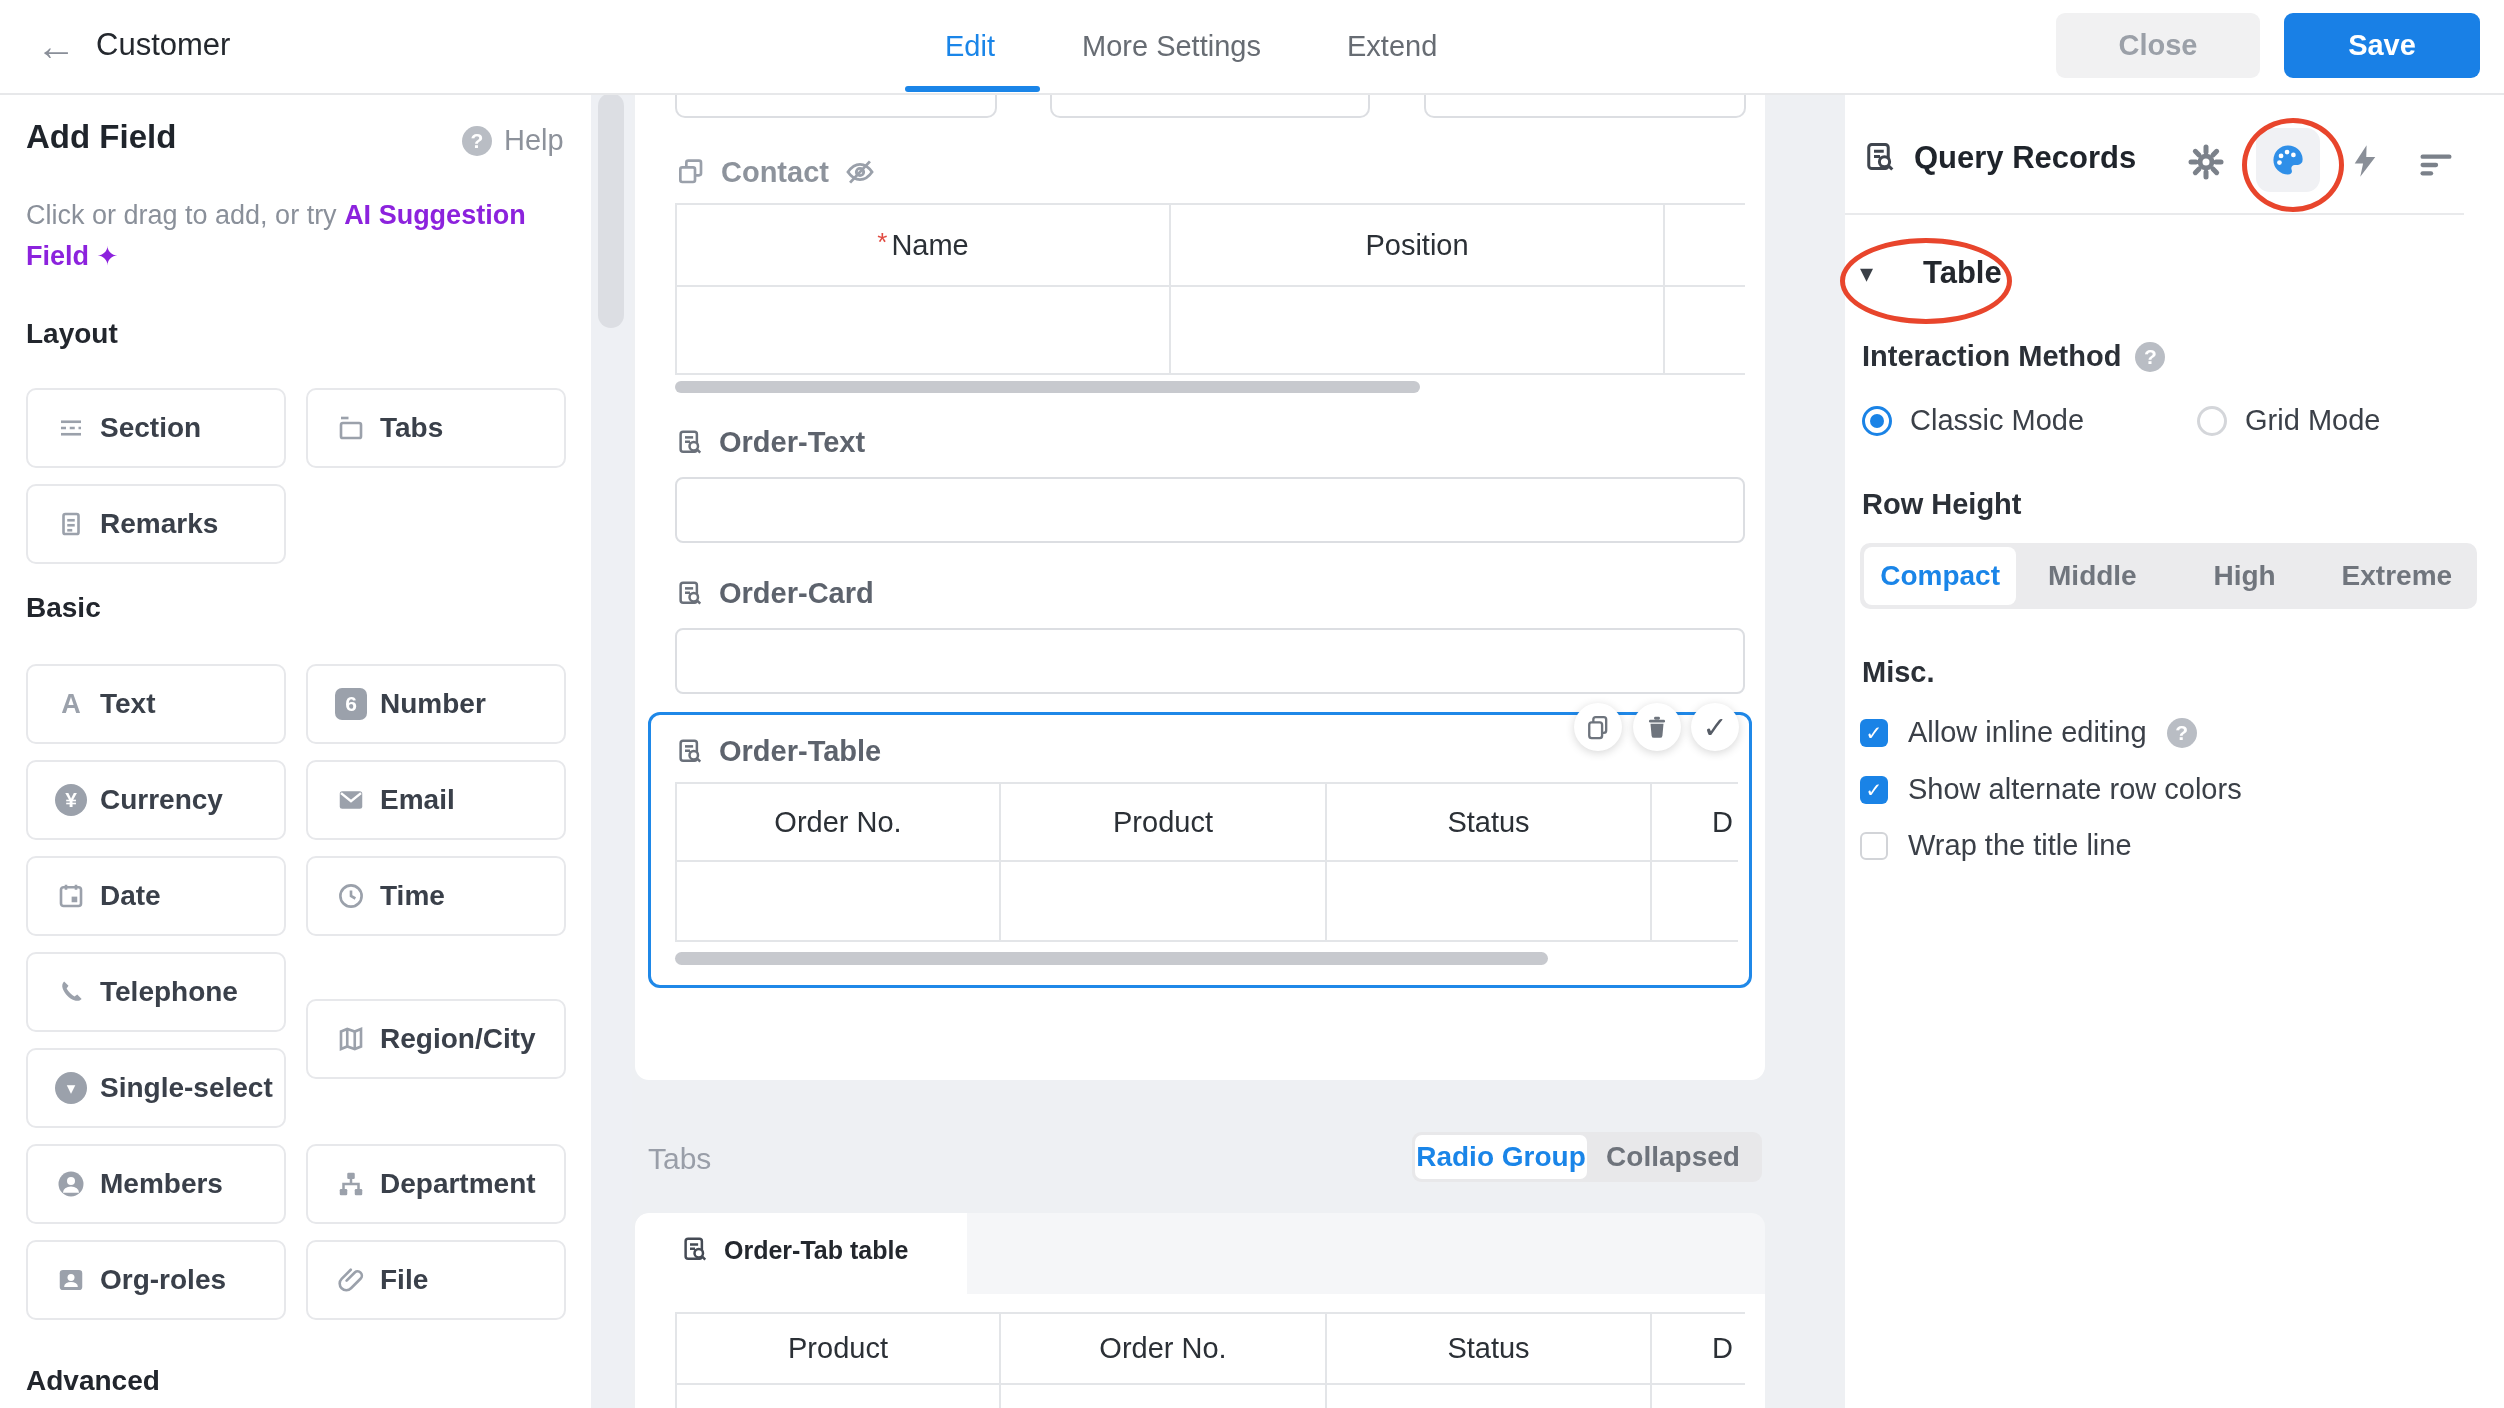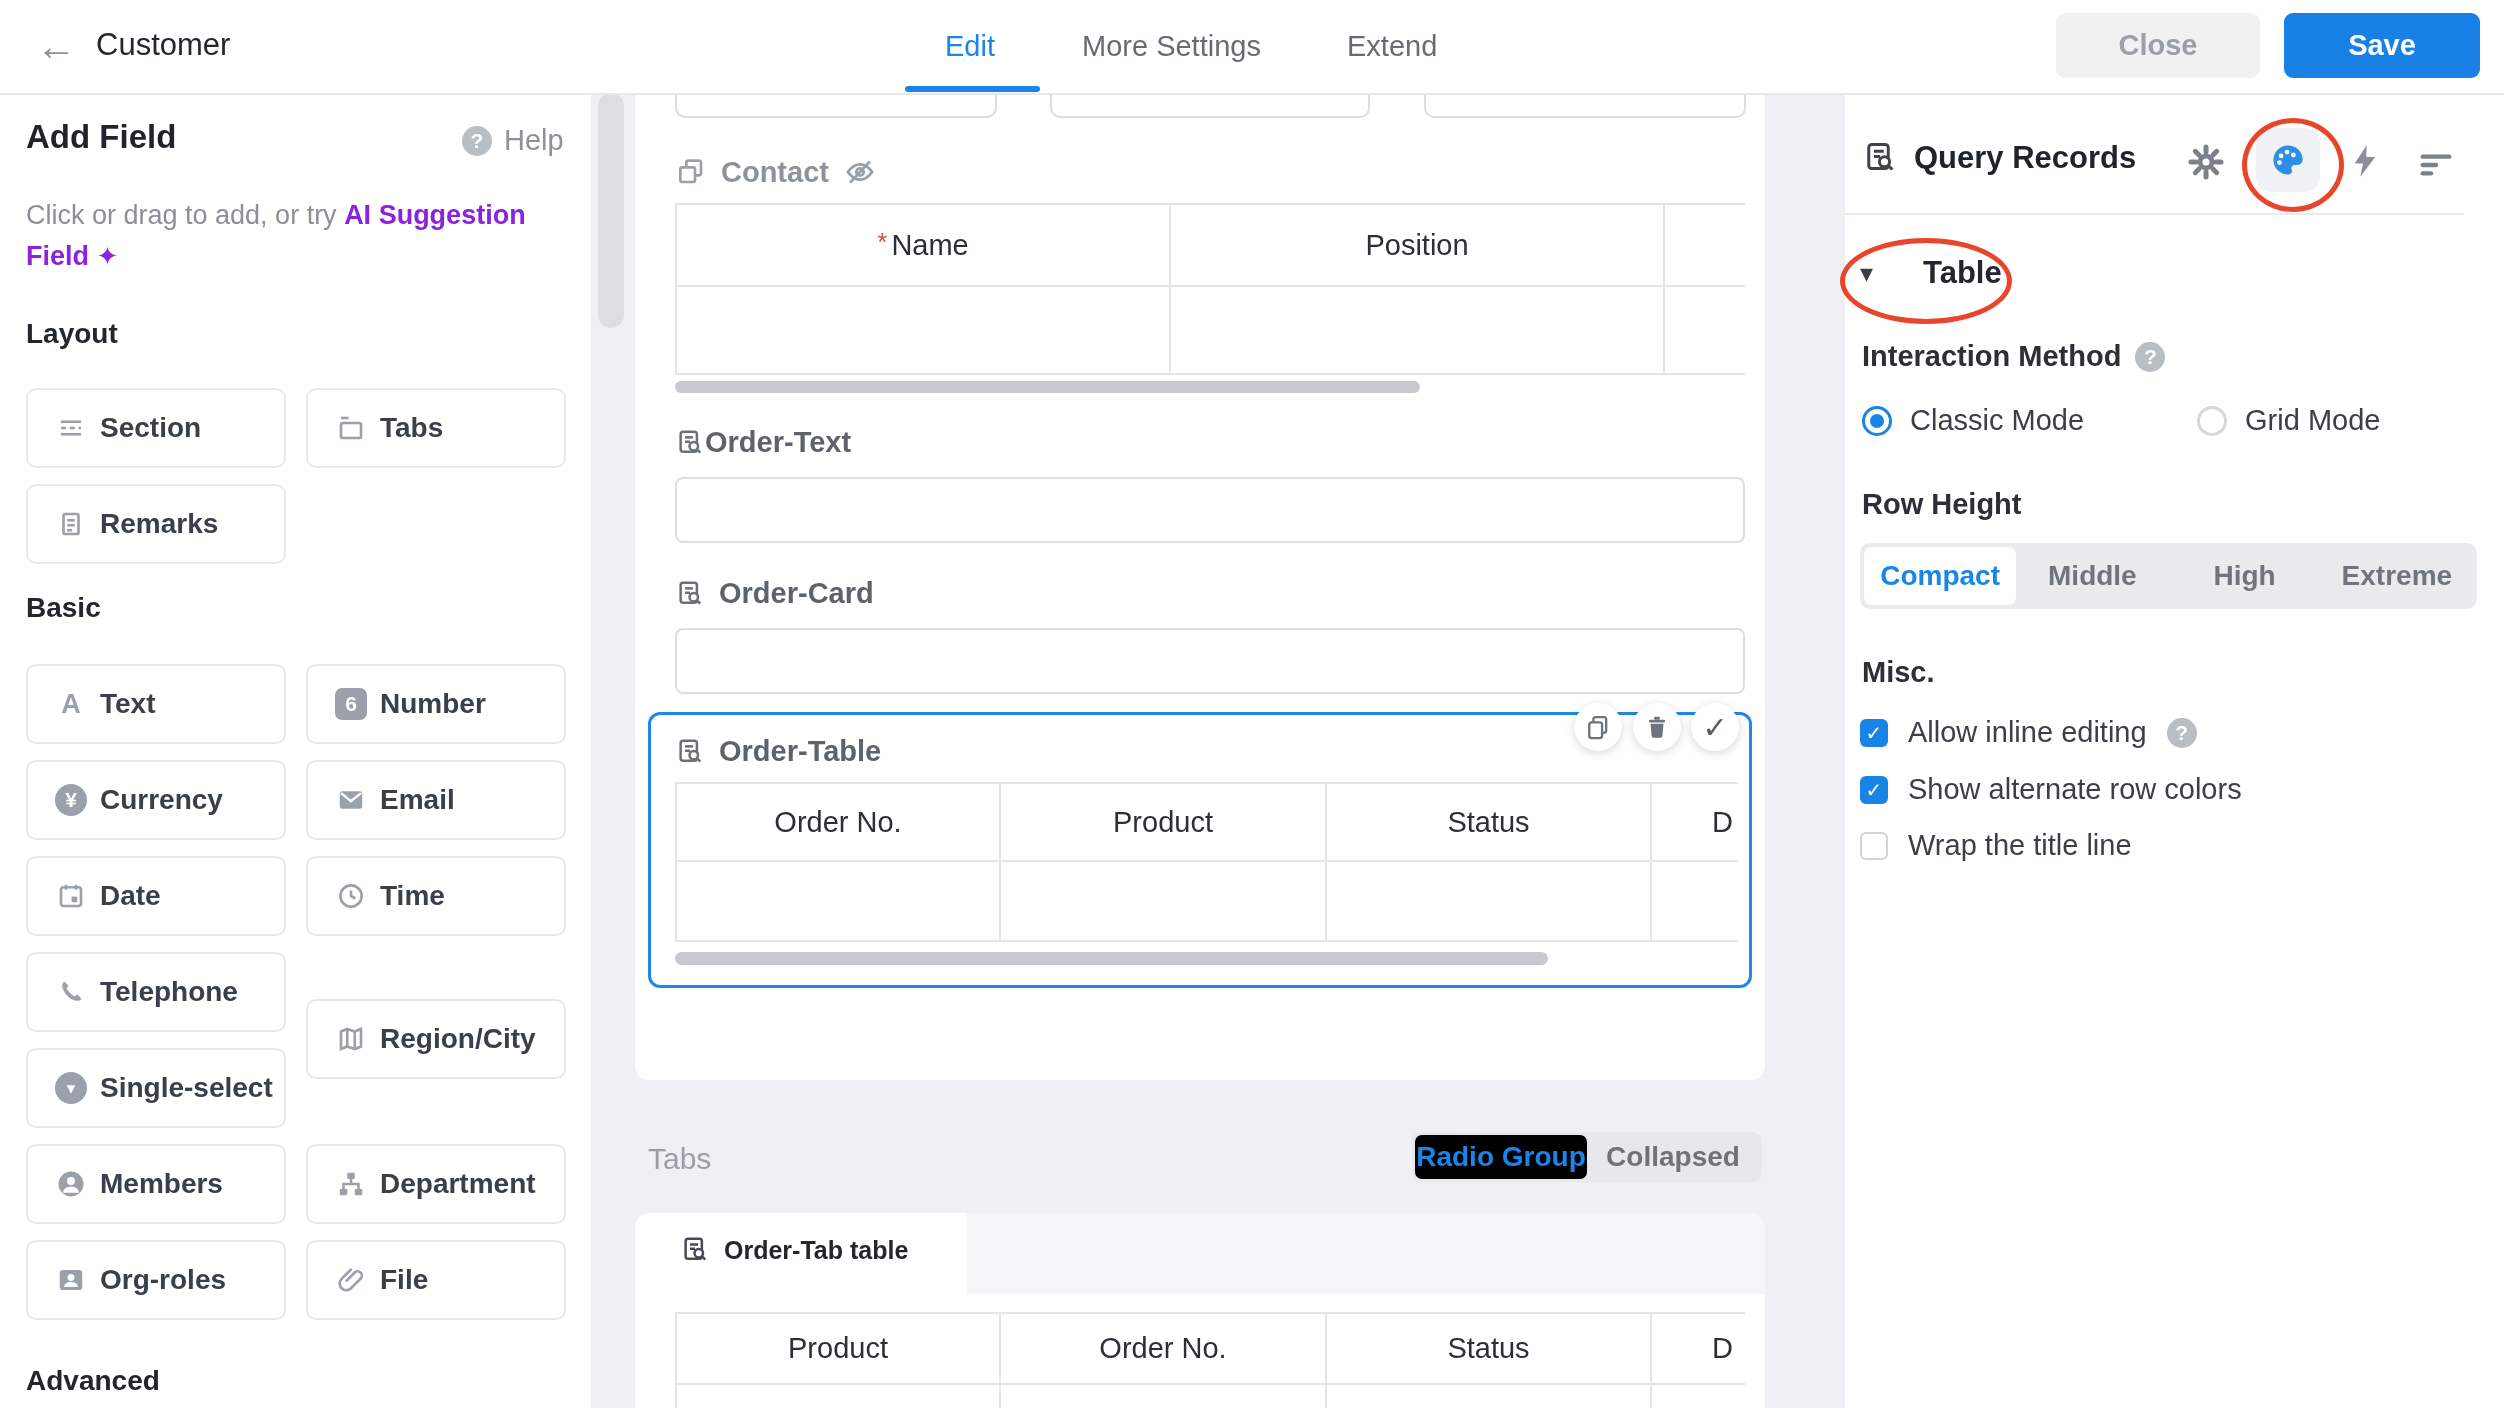--- a/index.html
+++ b/index.html
@@ -321,7 +321,7 @@
 </div>
 <div class="abs scrollbar" style="left:675px;top:381px;width:745px;height:12px;z-index:3;"></div>
 
-<div class="abs" style="left:675px;top:426px;z-index:3;display:flex;align-items:center;gap:0;">
+<div class="abs" style="left:675px;top:426px;z-index:3;display:flex;align-items:center;gap:14px;">
   <span>
     <svg width="30" height="30" viewBox="0 0 24 24">
         <g stroke="#6a707a" stroke-width="2" fill="none">

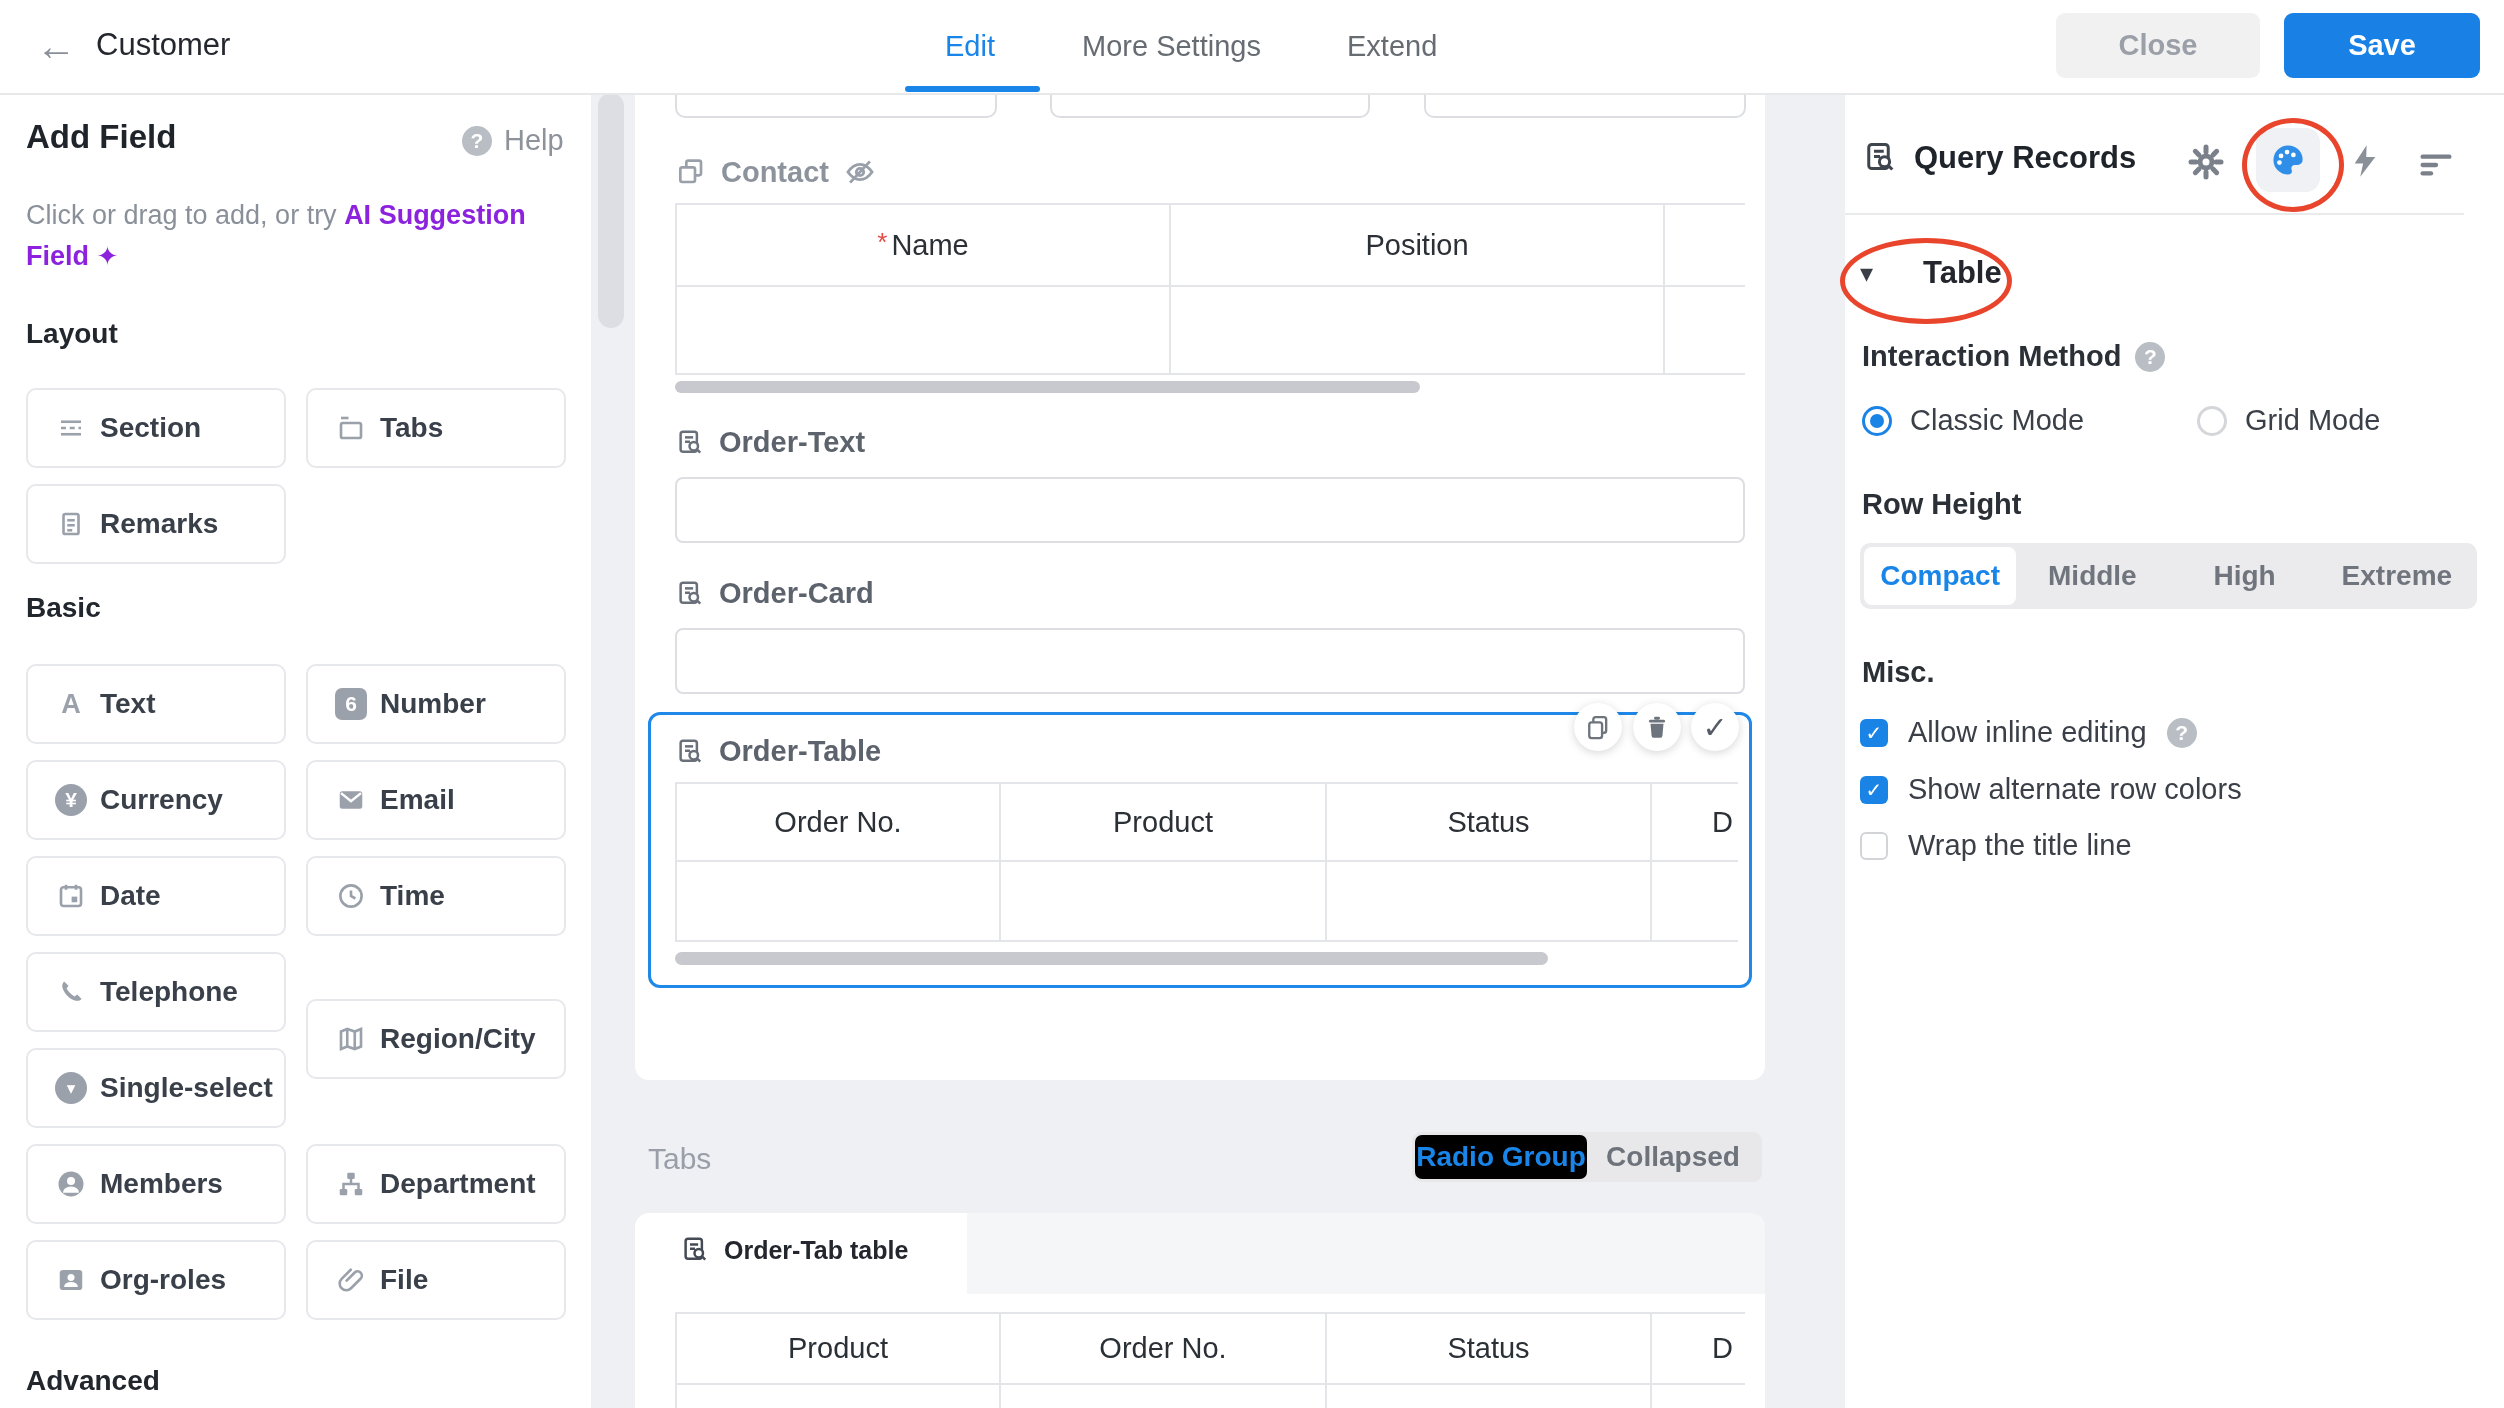--- a/index.html
+++ b/index.html
@@ -60,7 +60,7 @@
   .seg{background:#e8e8ea;border-radius:9px;display:flex;padding:3px;box-sizing:border-box;}
   .seg .sg{flex:1;display:flex;align-items:center;justify-content:center;font-size:28px;font-weight:700;
            color:#6e737b;border-radius:7px;cursor:pointer;}
-  .seg .sg.on{background:#000000;color:#1a85e8;}
+  .seg .sg.on{background:#ffffff;color:#1a85e8;}
   .card2{left:635px;top:1213px;width:1130px;height:195px;background:#f5f6f8;border-radius:14px 14px 0 0;overflow:hidden;z-index:2;}
   .c2tab{left:0;top:0;width:332px;height:81px;background:#fff;border-radius:14px 0 0 0;}
   .c2body{left:0;top:81px;width:1130px;height:114px;background:#fff;}

